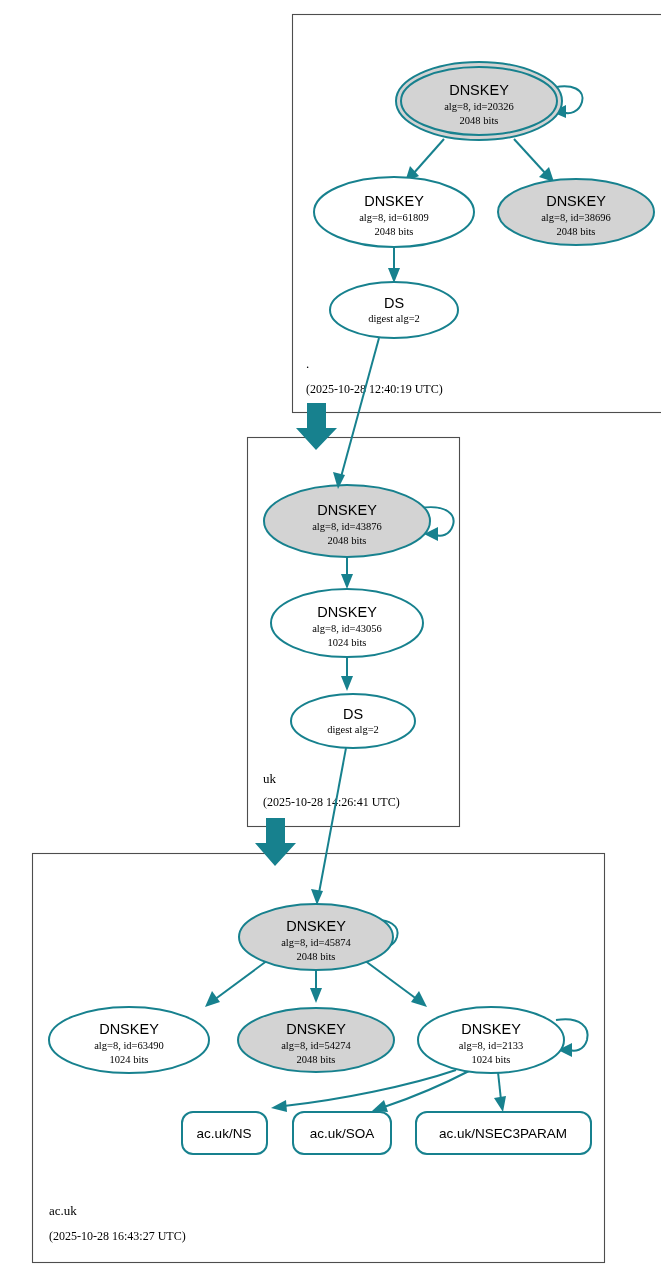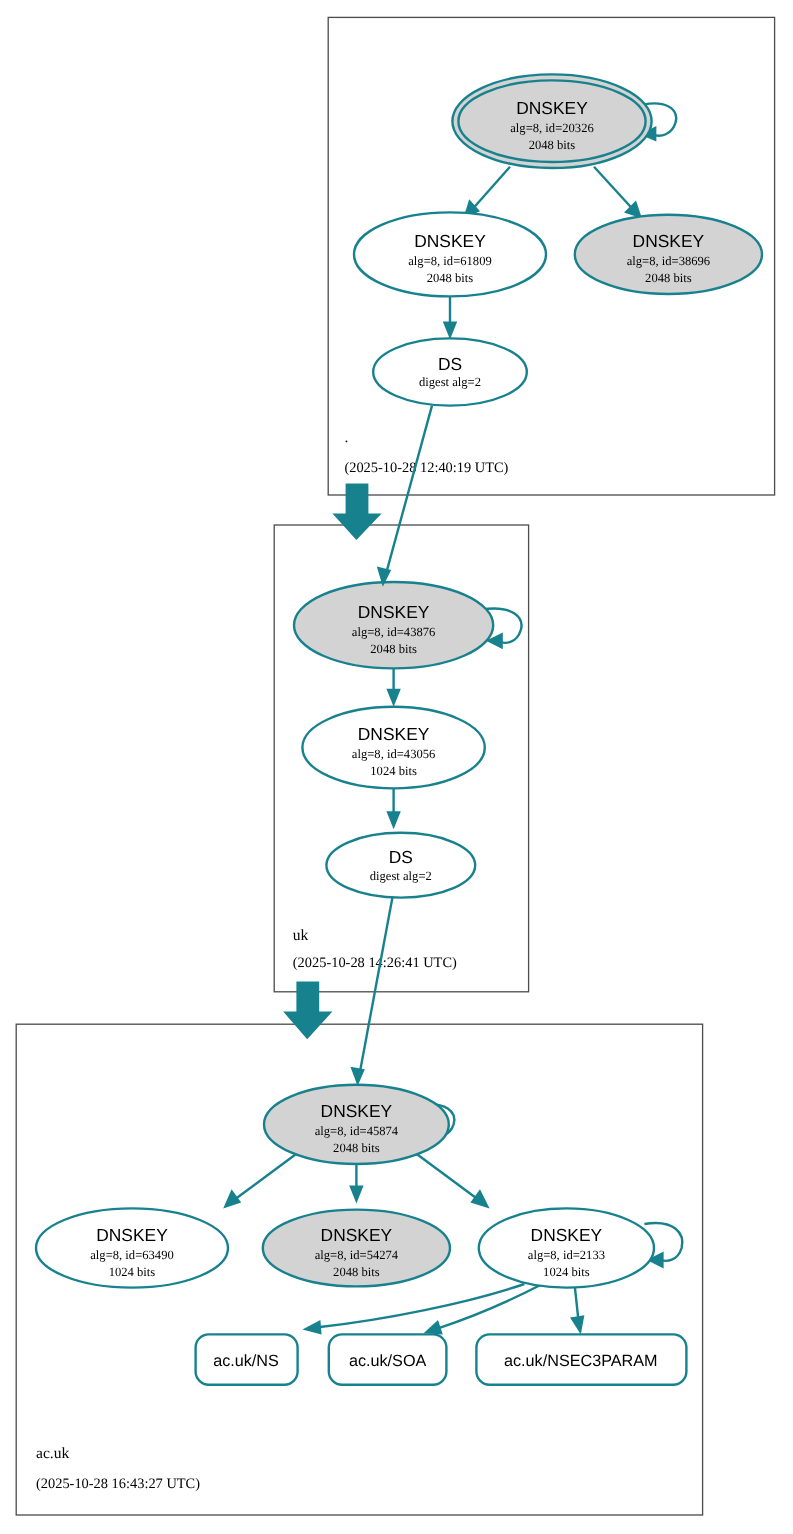--- a/index.html
+++ b/index.html
@@ -20,6 +20,7 @@
     left: 0; top: 0;
     width: 526px;
     height: 1278px;
+    padding-left: 19px;
   }
   svg#dnssec-graph {
     display: block;

